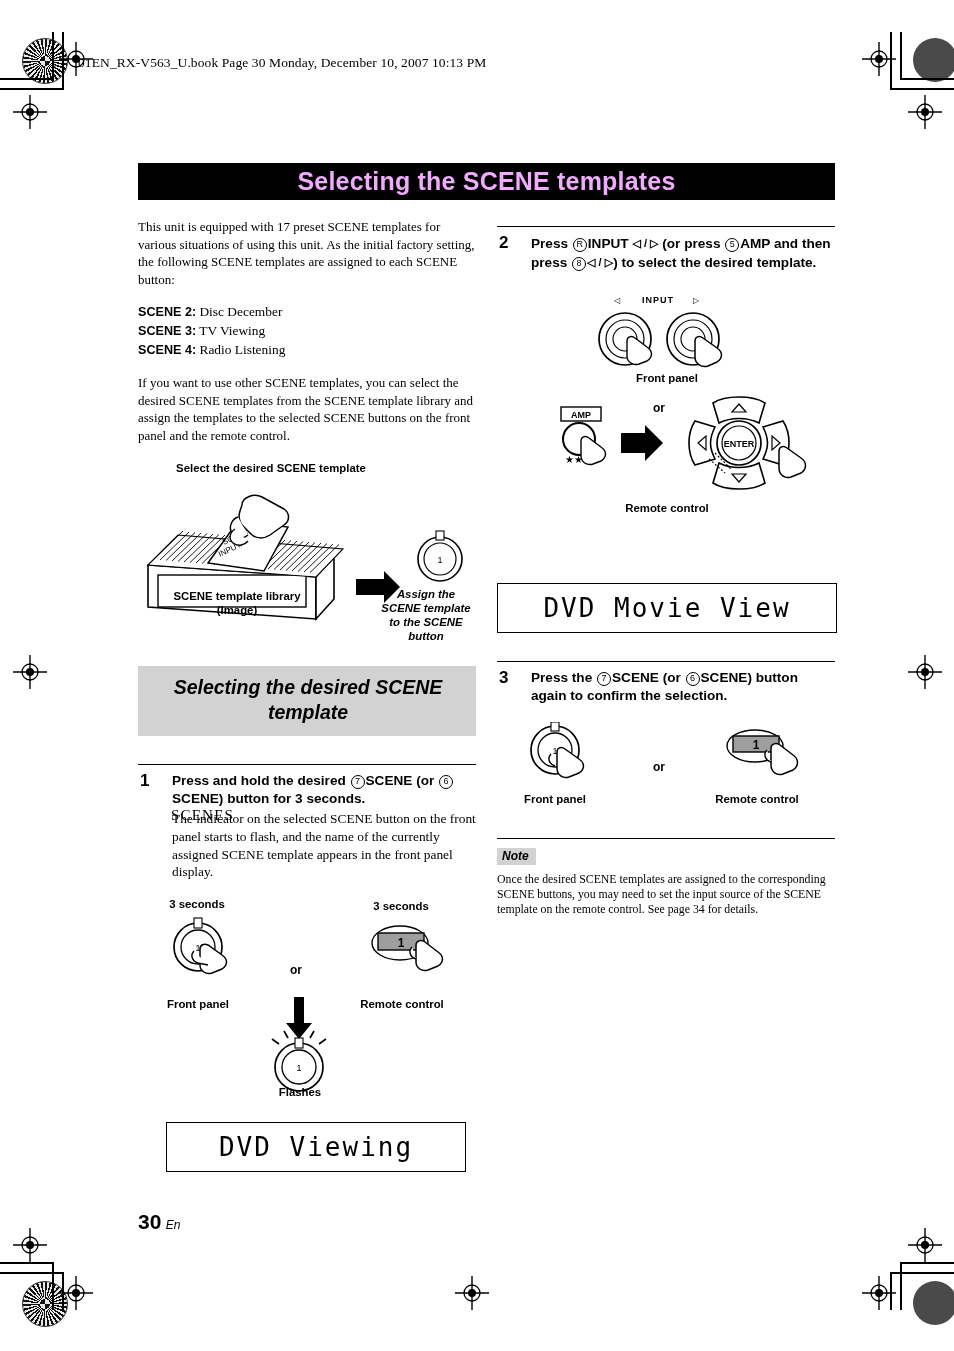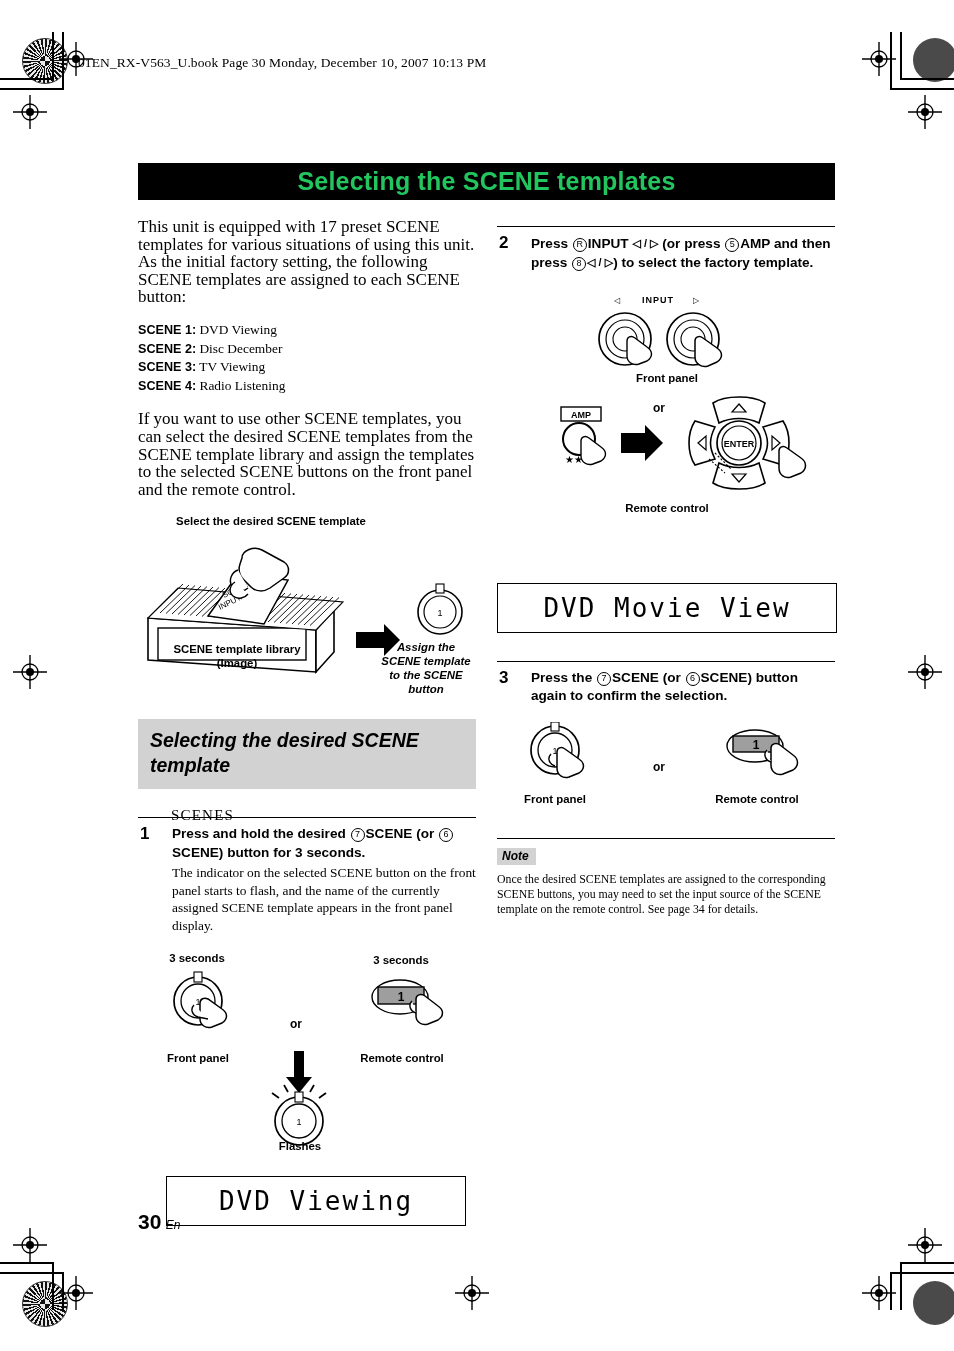--- a/index.html
+++ b/index.html
@@ -32,7 +32,7 @@
 
   .titlebar{
     position:absolute;left:138px;top:163px;width:697px;height:37px;
-    background:#000;color:#22c55e;
+    background:#000;color:#f0abfc;
     display:flex;align-items:center;justify-content:center;
     font-family:"Liberation Sans", sans-serif;
     font-weight:bold;font-size:25px;letter-spacing:.2px;

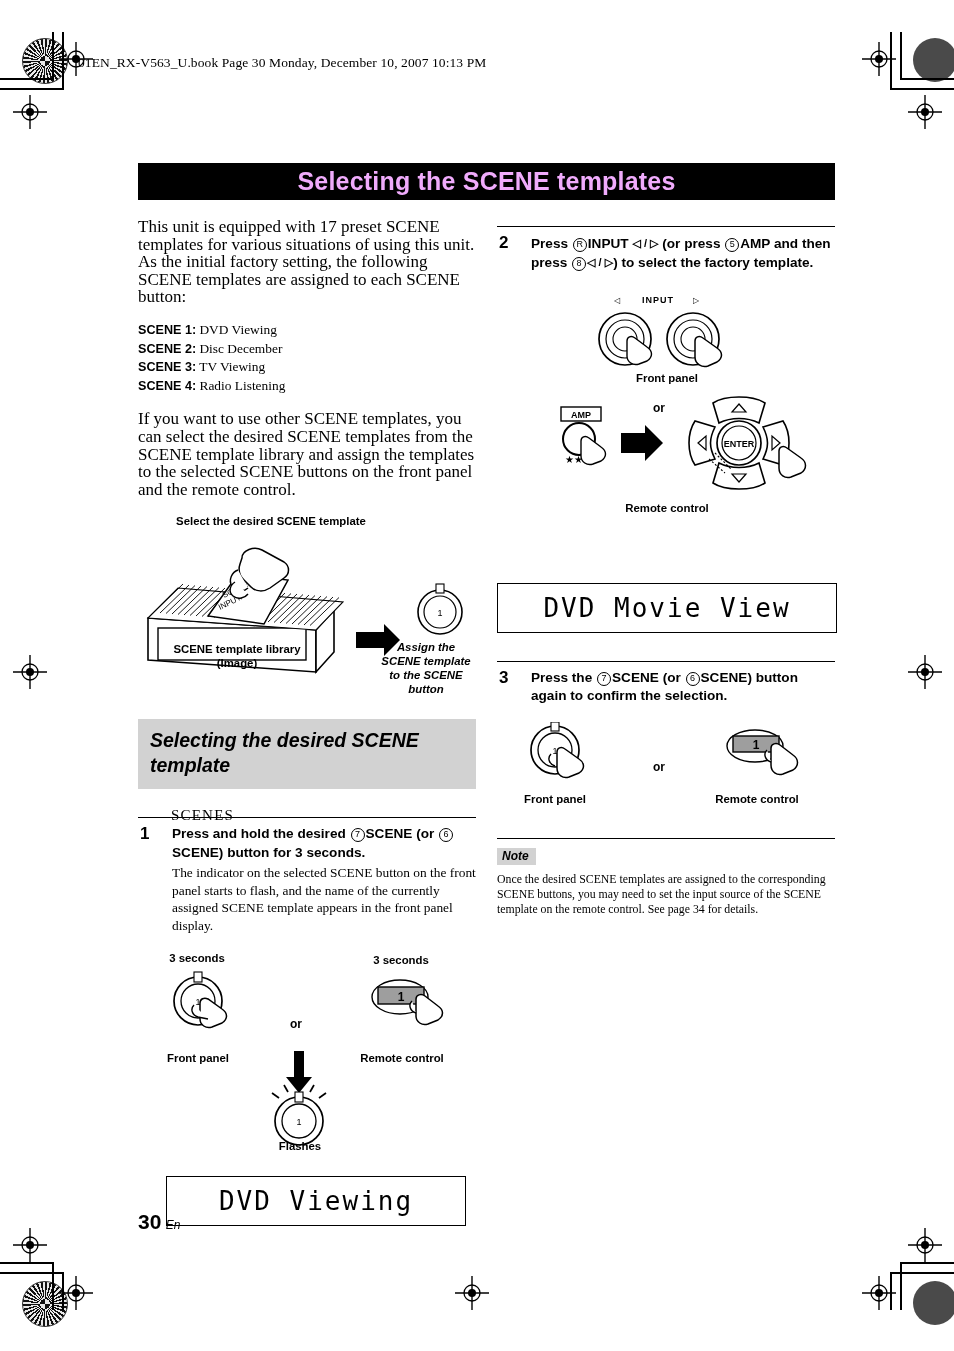--- a/index.html
+++ b/index.html
@@ -43,7 +43,7 @@
   .colR{left:497px;top:218px;}
 
   p{margin:0 0 0 0;}
-  .body-text{font-size:17px;line-height:17.6px;text-align:left;}
+  .body-text{font-size:13px;line-height:17.6px;text-align:left;}
   .gap{height:15px;}
 
   .scene-list{font-size:13.4px;line-height:17.6px;}

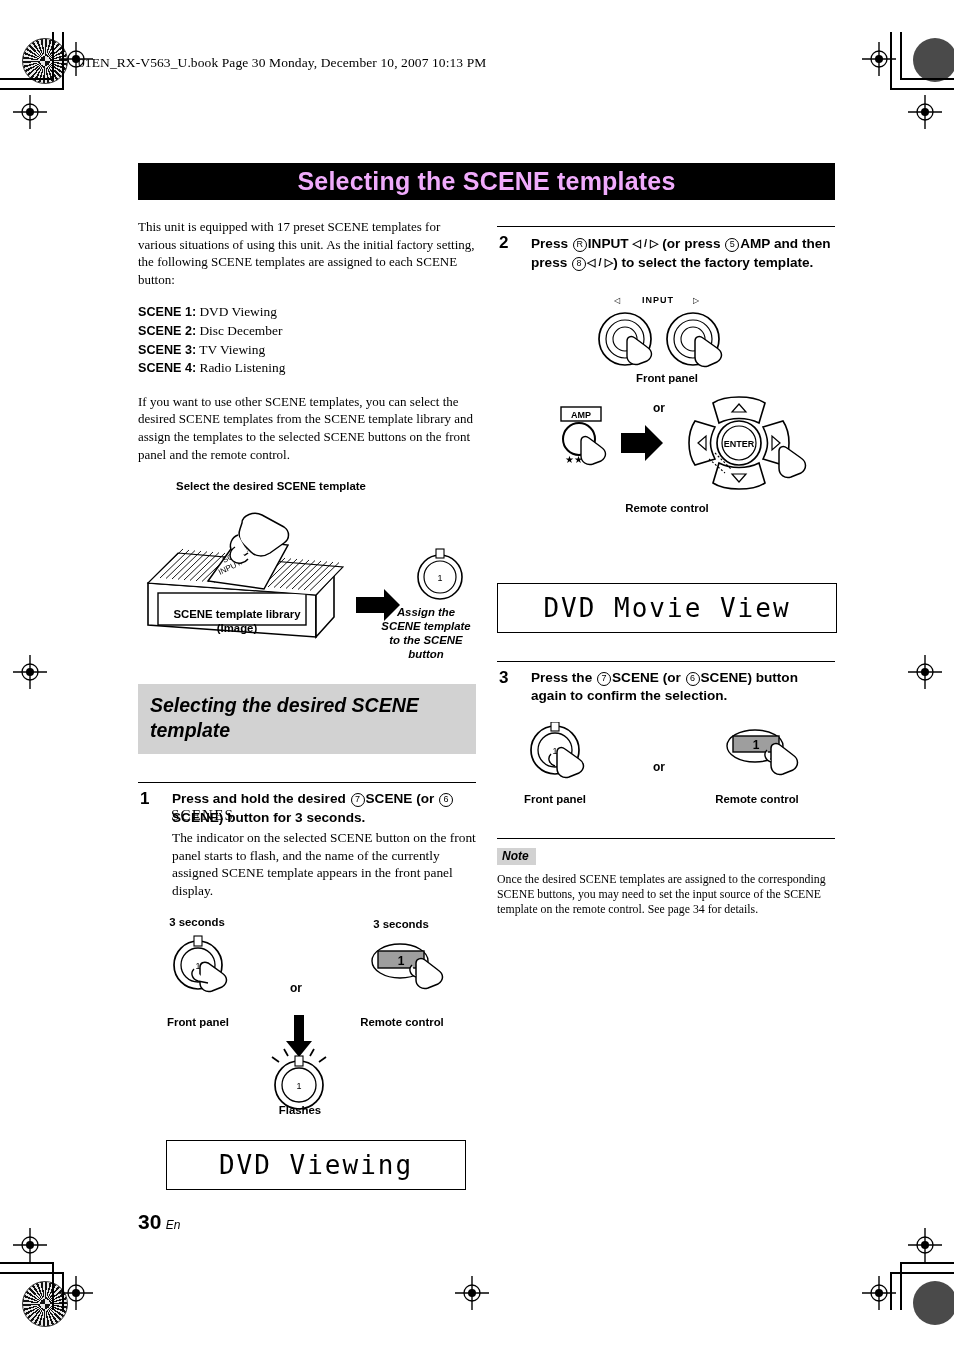--- a/index.html
+++ b/index.html
@@ -418,7 +418,7 @@
         <span>(or press</span>
         <span class="circnum">5</span><span>AMP</span>
         <span>and then press</span>
-        <span class="circnum">8</span><span class="tri">◁ / ▷</span><span>) to select the factory template.</span>
+        <span class="circnum">8</span><span class="tri">◁ / ▷</span><span>) to select the desired template.</span>
       </div>
     </div>
 

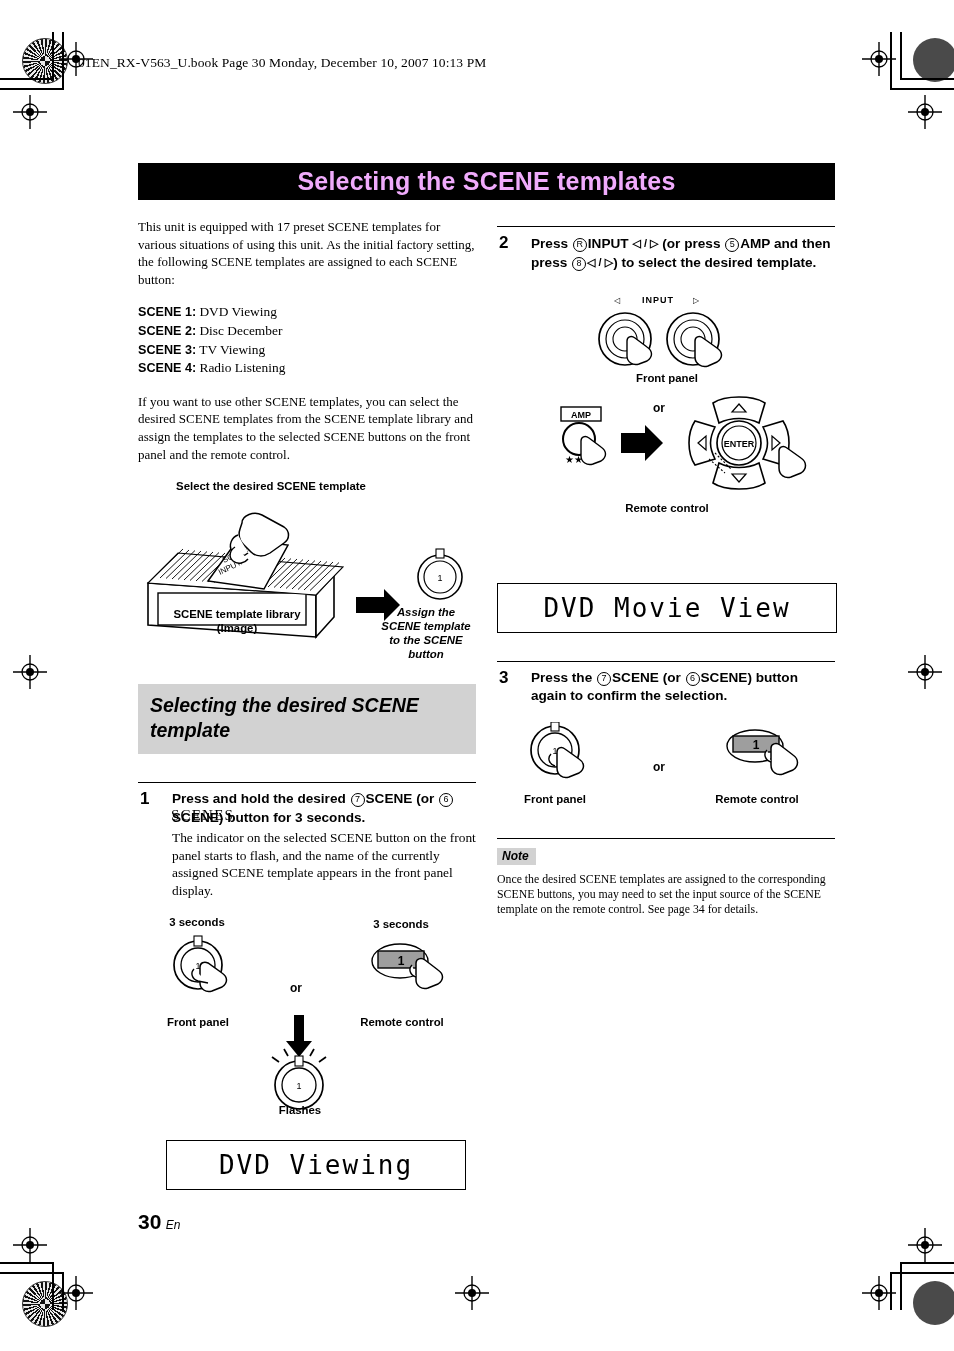--- a/index.html
+++ b/index.html
@@ -257,10 +257,6 @@
     <div class="gap"></div>
 
     <div class="scene-list">
-      <div>
-        <b>SCENE 1:</b>
-        <span>DVD Viewing</span>
-      </div>
       <div>
         <b>SCENE 2:</b>
         <span>Disc December</span>

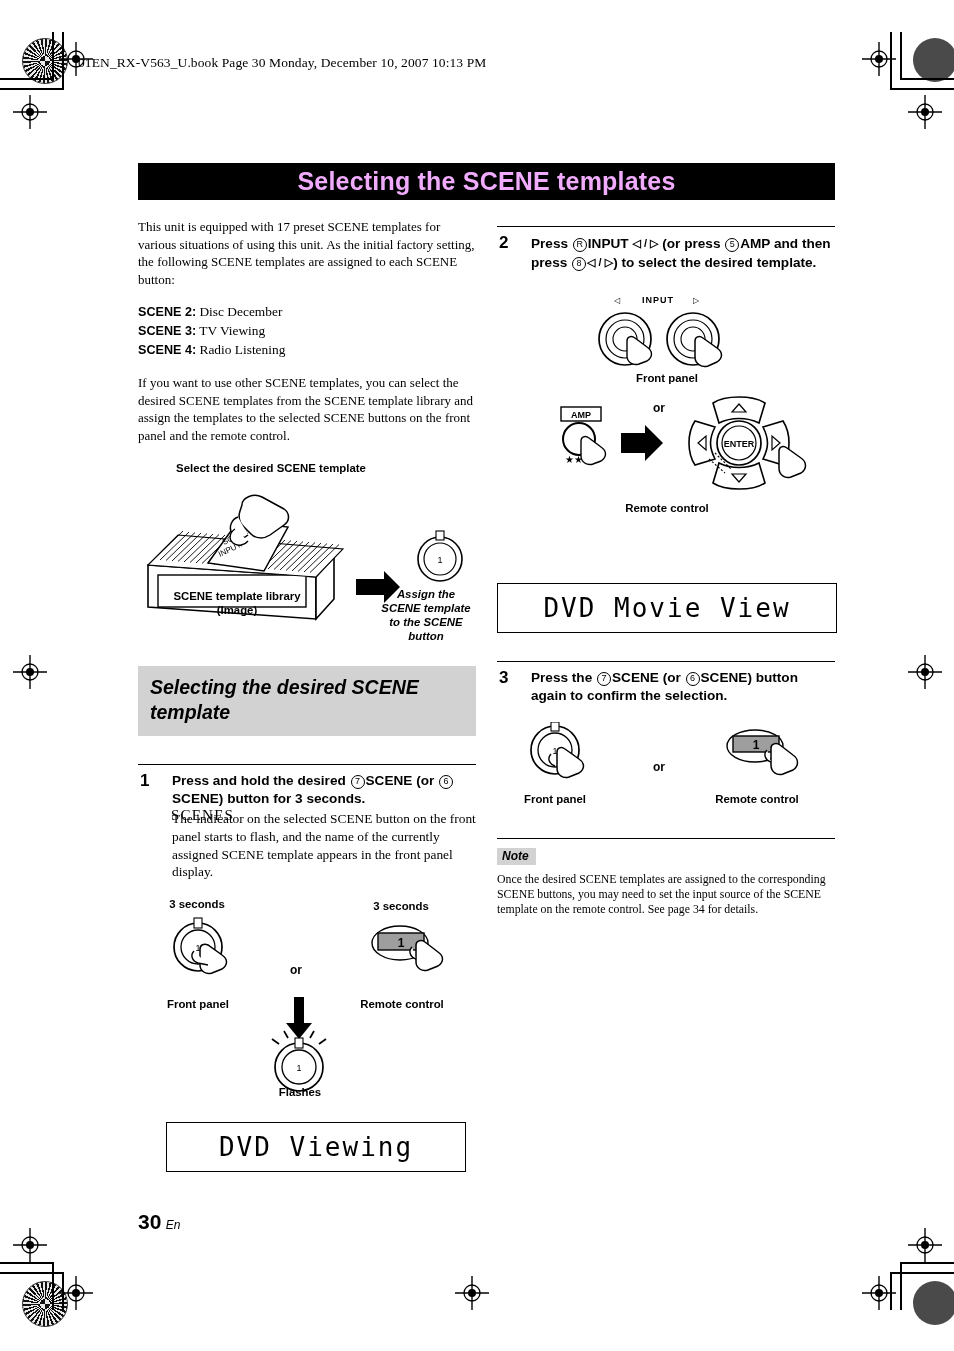--- a/index.html
+++ b/index.html
@@ -57,6 +57,7 @@
     font-size:19.5px;line-height:25px;
     padding:9px 10px 11px 12px;
     width:316px;
+    text-align:center;
   }
 
   

